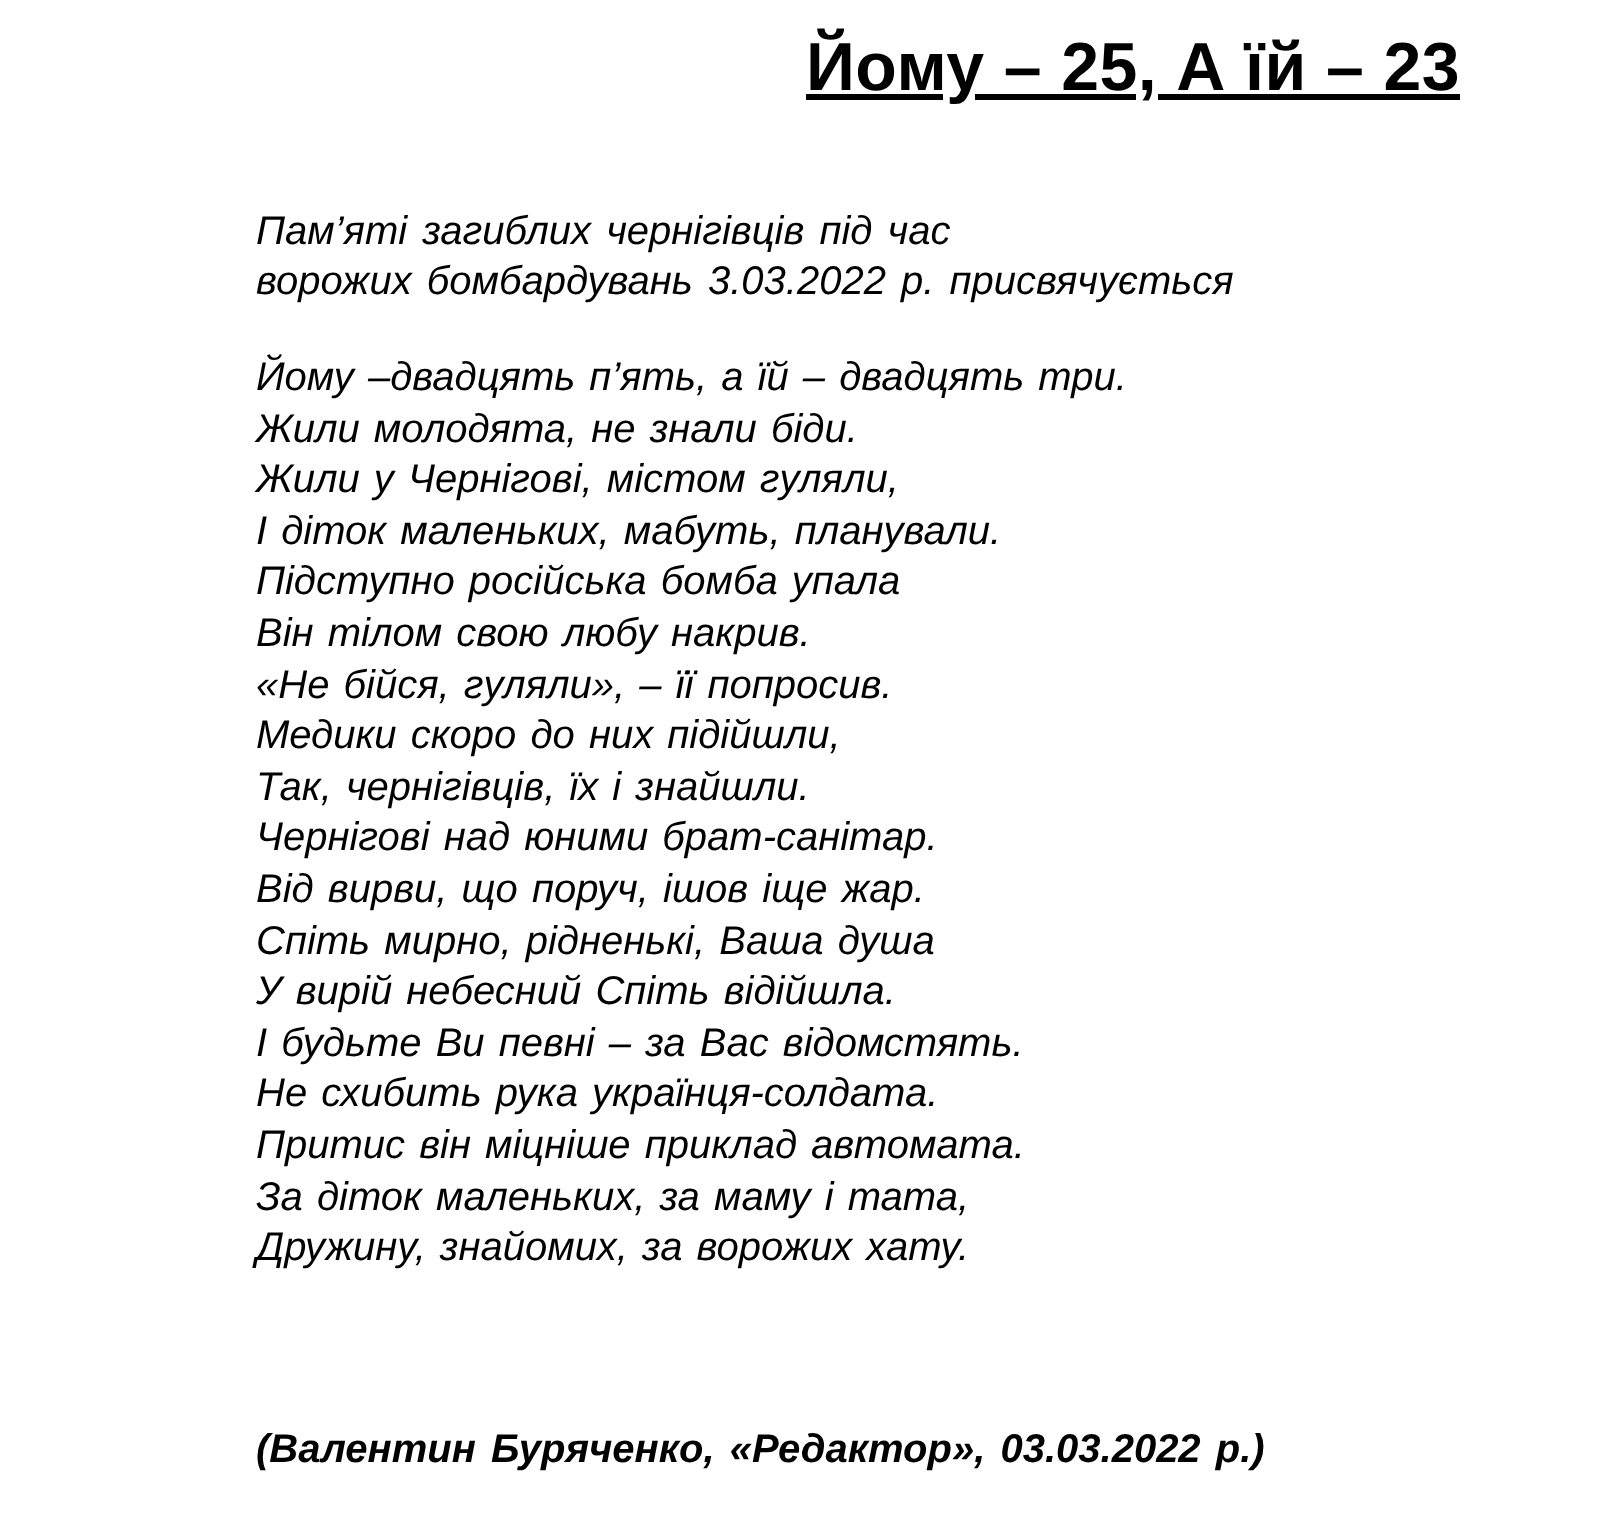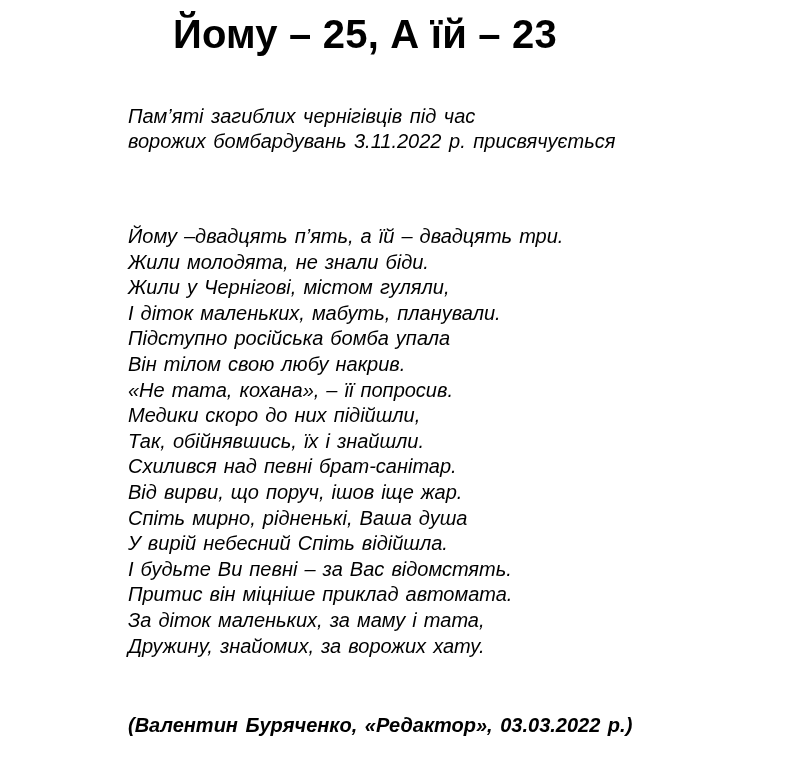--- a/index.html
+++ b/index.html
@@ -20,11 +20,12 @@
       left: 0;
       top: 14px;
       width: 730px;
-      text-align: center;
-      font-size: 40px;
+      text-align: right;
+      font-size: 34px;
       font-weight: bold;
       letter-spacing: 0.2px;
       line-height: 40px;
+      text-decoration: underline;
     }
     .dedication {
       position: absolute;

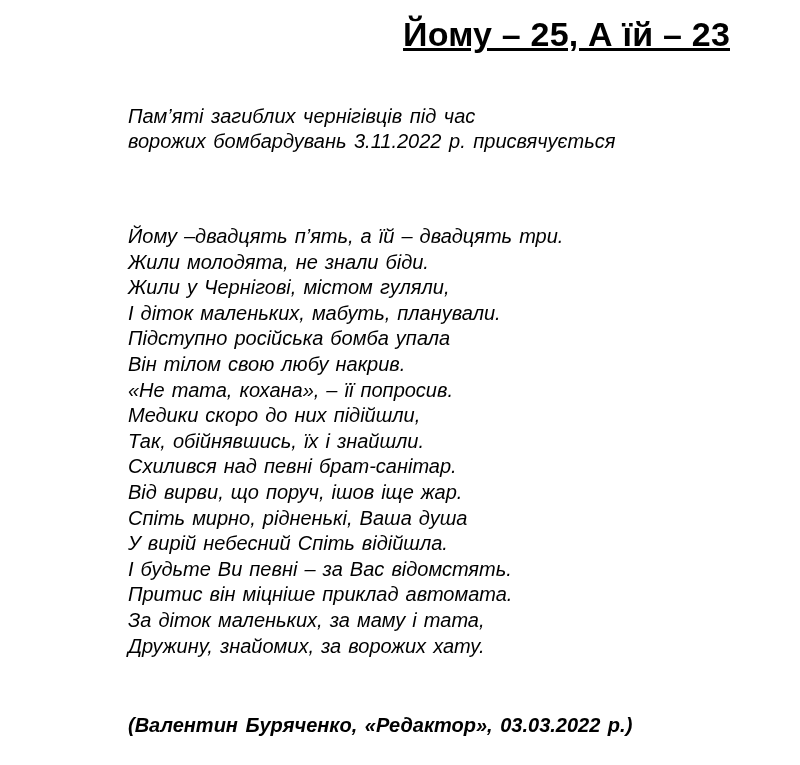--- a/index.html
+++ b/index.html
@@ -68,7 +68,7 @@
 
 <div class="dedication">
   <div>Пам’яті загиблих чернігівців під час</div>
-  <div>ворожих бомбардувань 3.11.2022 р. присвячується</div>
+  <div>ворожих бомбардувань 3.03.2022 р. присвячується</div>
 </div>
 
 <div class="poem">

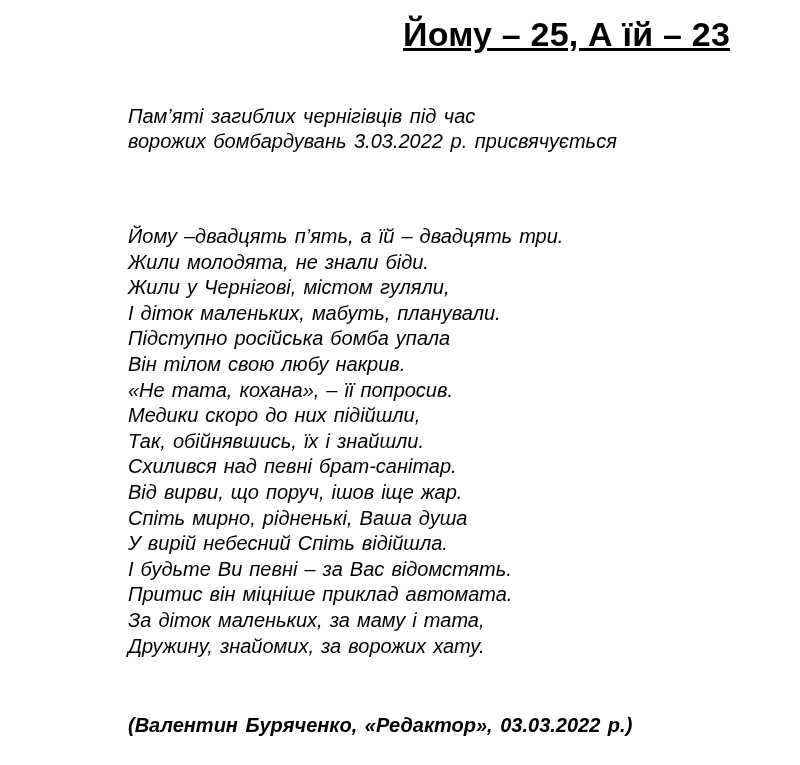--- a/index.html
+++ b/index.html
@@ -46,7 +46,6 @@
       font-style: italic;
       line-height: 25.6px;
       word-spacing: 1.5px;
-      margin-top: 47px;
     }
     .poem div { white-space: nowrap; }
     .attribution {

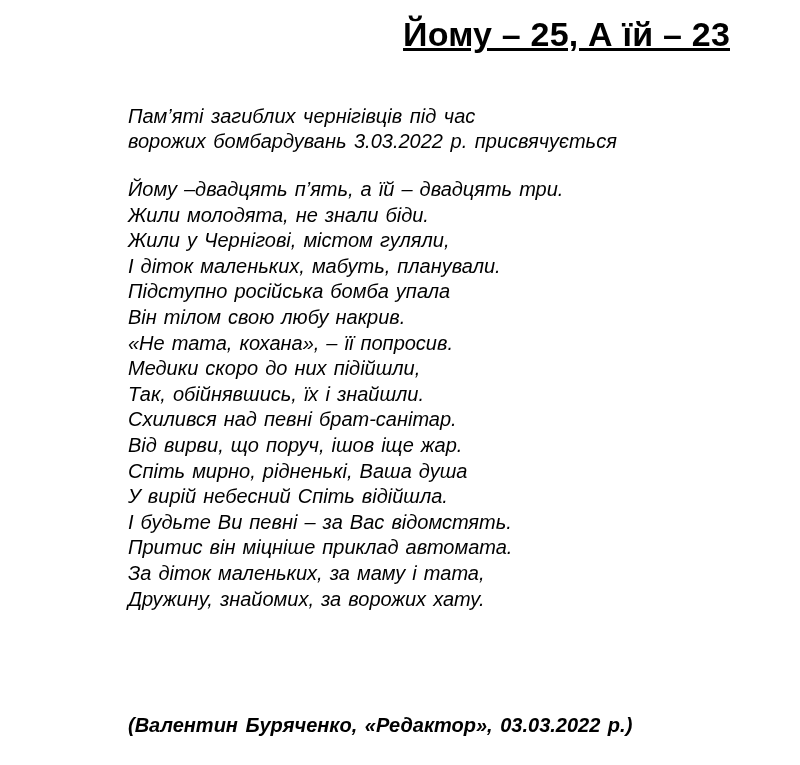--- a/index.html
+++ b/index.html
@@ -77,7 +77,7 @@
   <div>І діток маленьких, мабуть, планували.</div>
   <div>Підступно російська бомба упала</div>
   <div>Він тілом свою любу накрив.</div>
-  <div>«Не тата, кохана», – її попросив.</div>
+  <div>«Не бійся, гуляли», – її попросив.</div>
   <div>Медики скоро до них підійшли,</div>
   <div>Так, обійнявшись, їх і знайшли.</div>
   <div>Схилився над певні брат-санітар.</div>

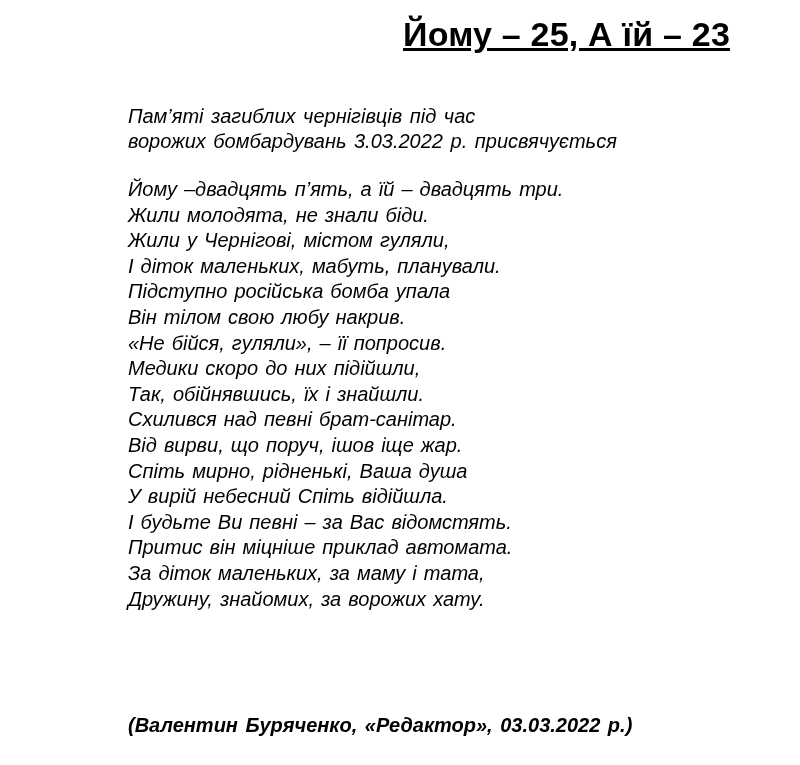--- a/index.html
+++ b/index.html
@@ -79,7 +79,7 @@
   <div>Він тілом свою любу накрив.</div>
   <div>«Не бійся, гуляли», – її попросив.</div>
   <div>Медики скоро до них підійшли,</div>
-  <div>Так, обійнявшись, їх і знайшли.</div>
+  <div>Так, чернігівців, їх і знайшли.</div>
   <div>Схилився над певні брат-санітар.</div>
   <div>Від вирви, що поруч, ішов іще жар.</div>
   <div>Спіть мирно, рідненькі, Ваша душа</div>

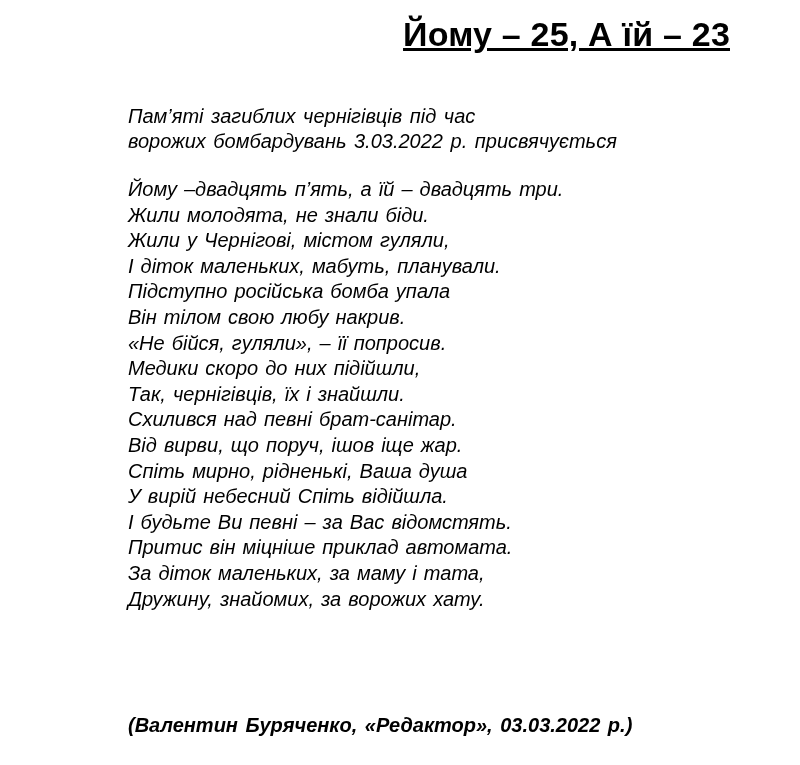--- a/index.html
+++ b/index.html
@@ -80,7 +80,7 @@
   <div>«Не бійся, гуляли», – її попросив.</div>
   <div>Медики скоро до них підійшли,</div>
   <div>Так, чернігівців, їх і знайшли.</div>
-  <div>Схилився над певні брат-санітар.</div>
+  <div>Чернігові над юними брат-санітар.</div>
   <div>Від вирви, що поруч, ішов іще жар.</div>
   <div>Спіть мирно, рідненькі, Ваша душа</div>
   <div>У вирій небесний Спіть відійшла.</div>

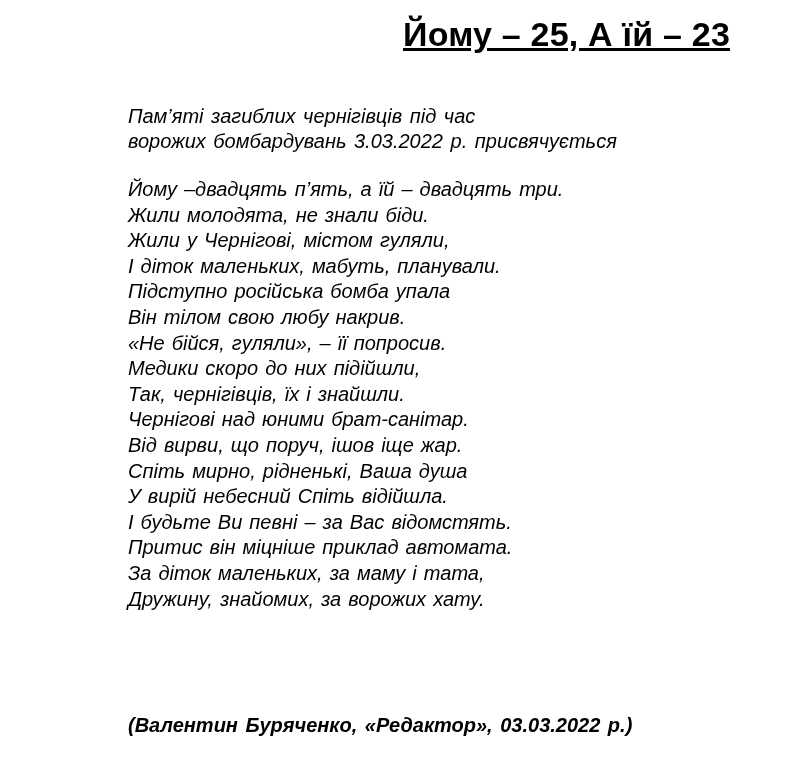--- a/index.html
+++ b/index.html
@@ -85,6 +85,7 @@
   <div>Спіть мирно, рідненькі, Ваша душа</div>
   <div>У вирій небесний Спіть відійшла.</div>
   <div>І будьте Ви певні – за Вас відомстять.</div>
+  <div>Не схибить рука українця-солдата.</div>
   <div>Притис він міцніше приклад автомата.</div>
   <div>За діток маленьких, за маму і тата,</div>
   <div>Дружину, знайомих, за ворожих хату.</div>

